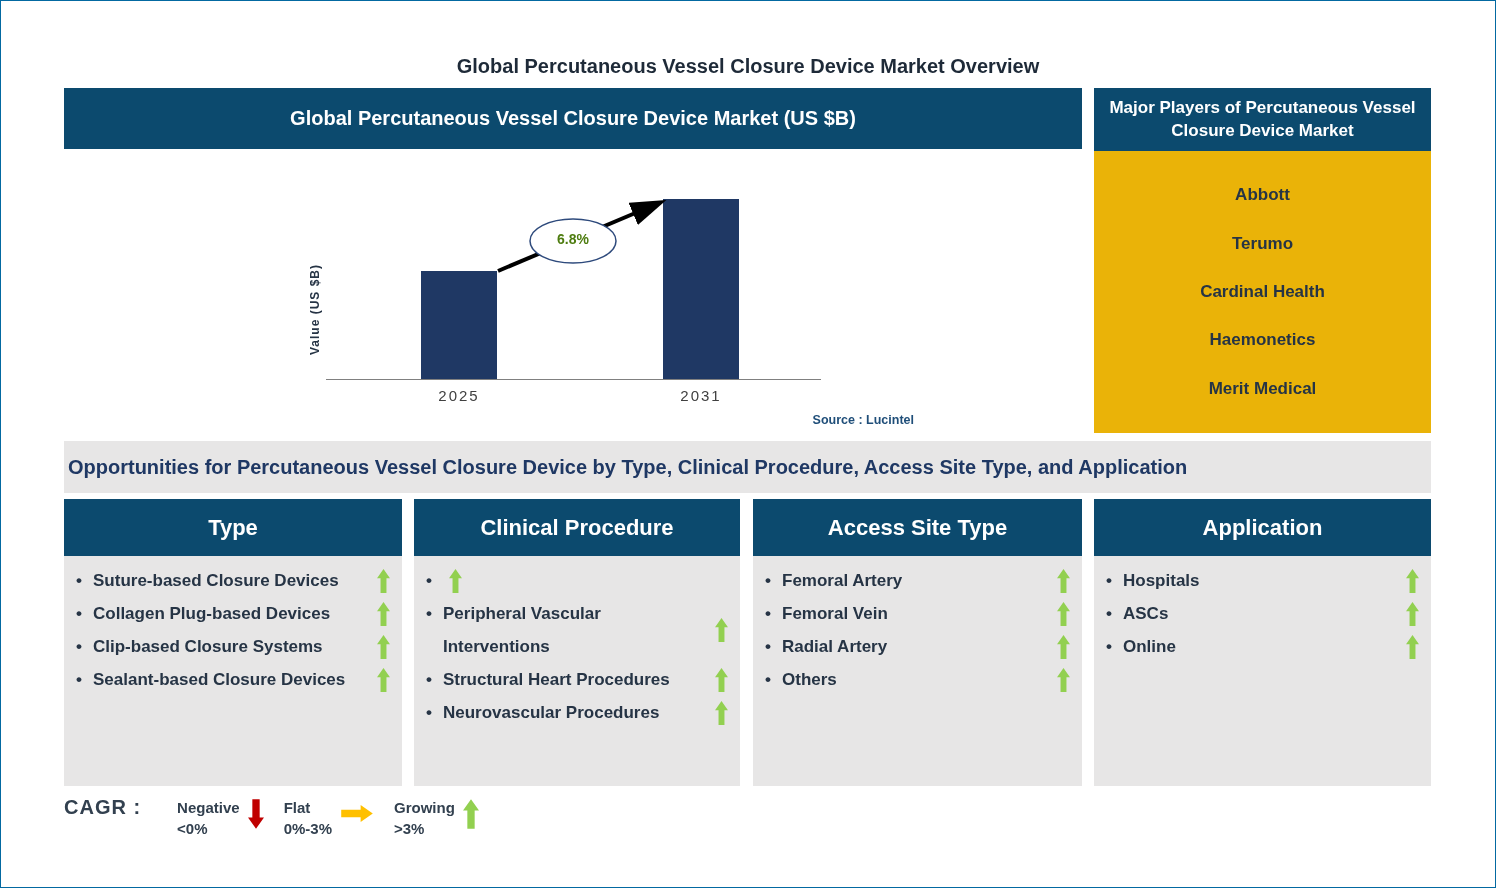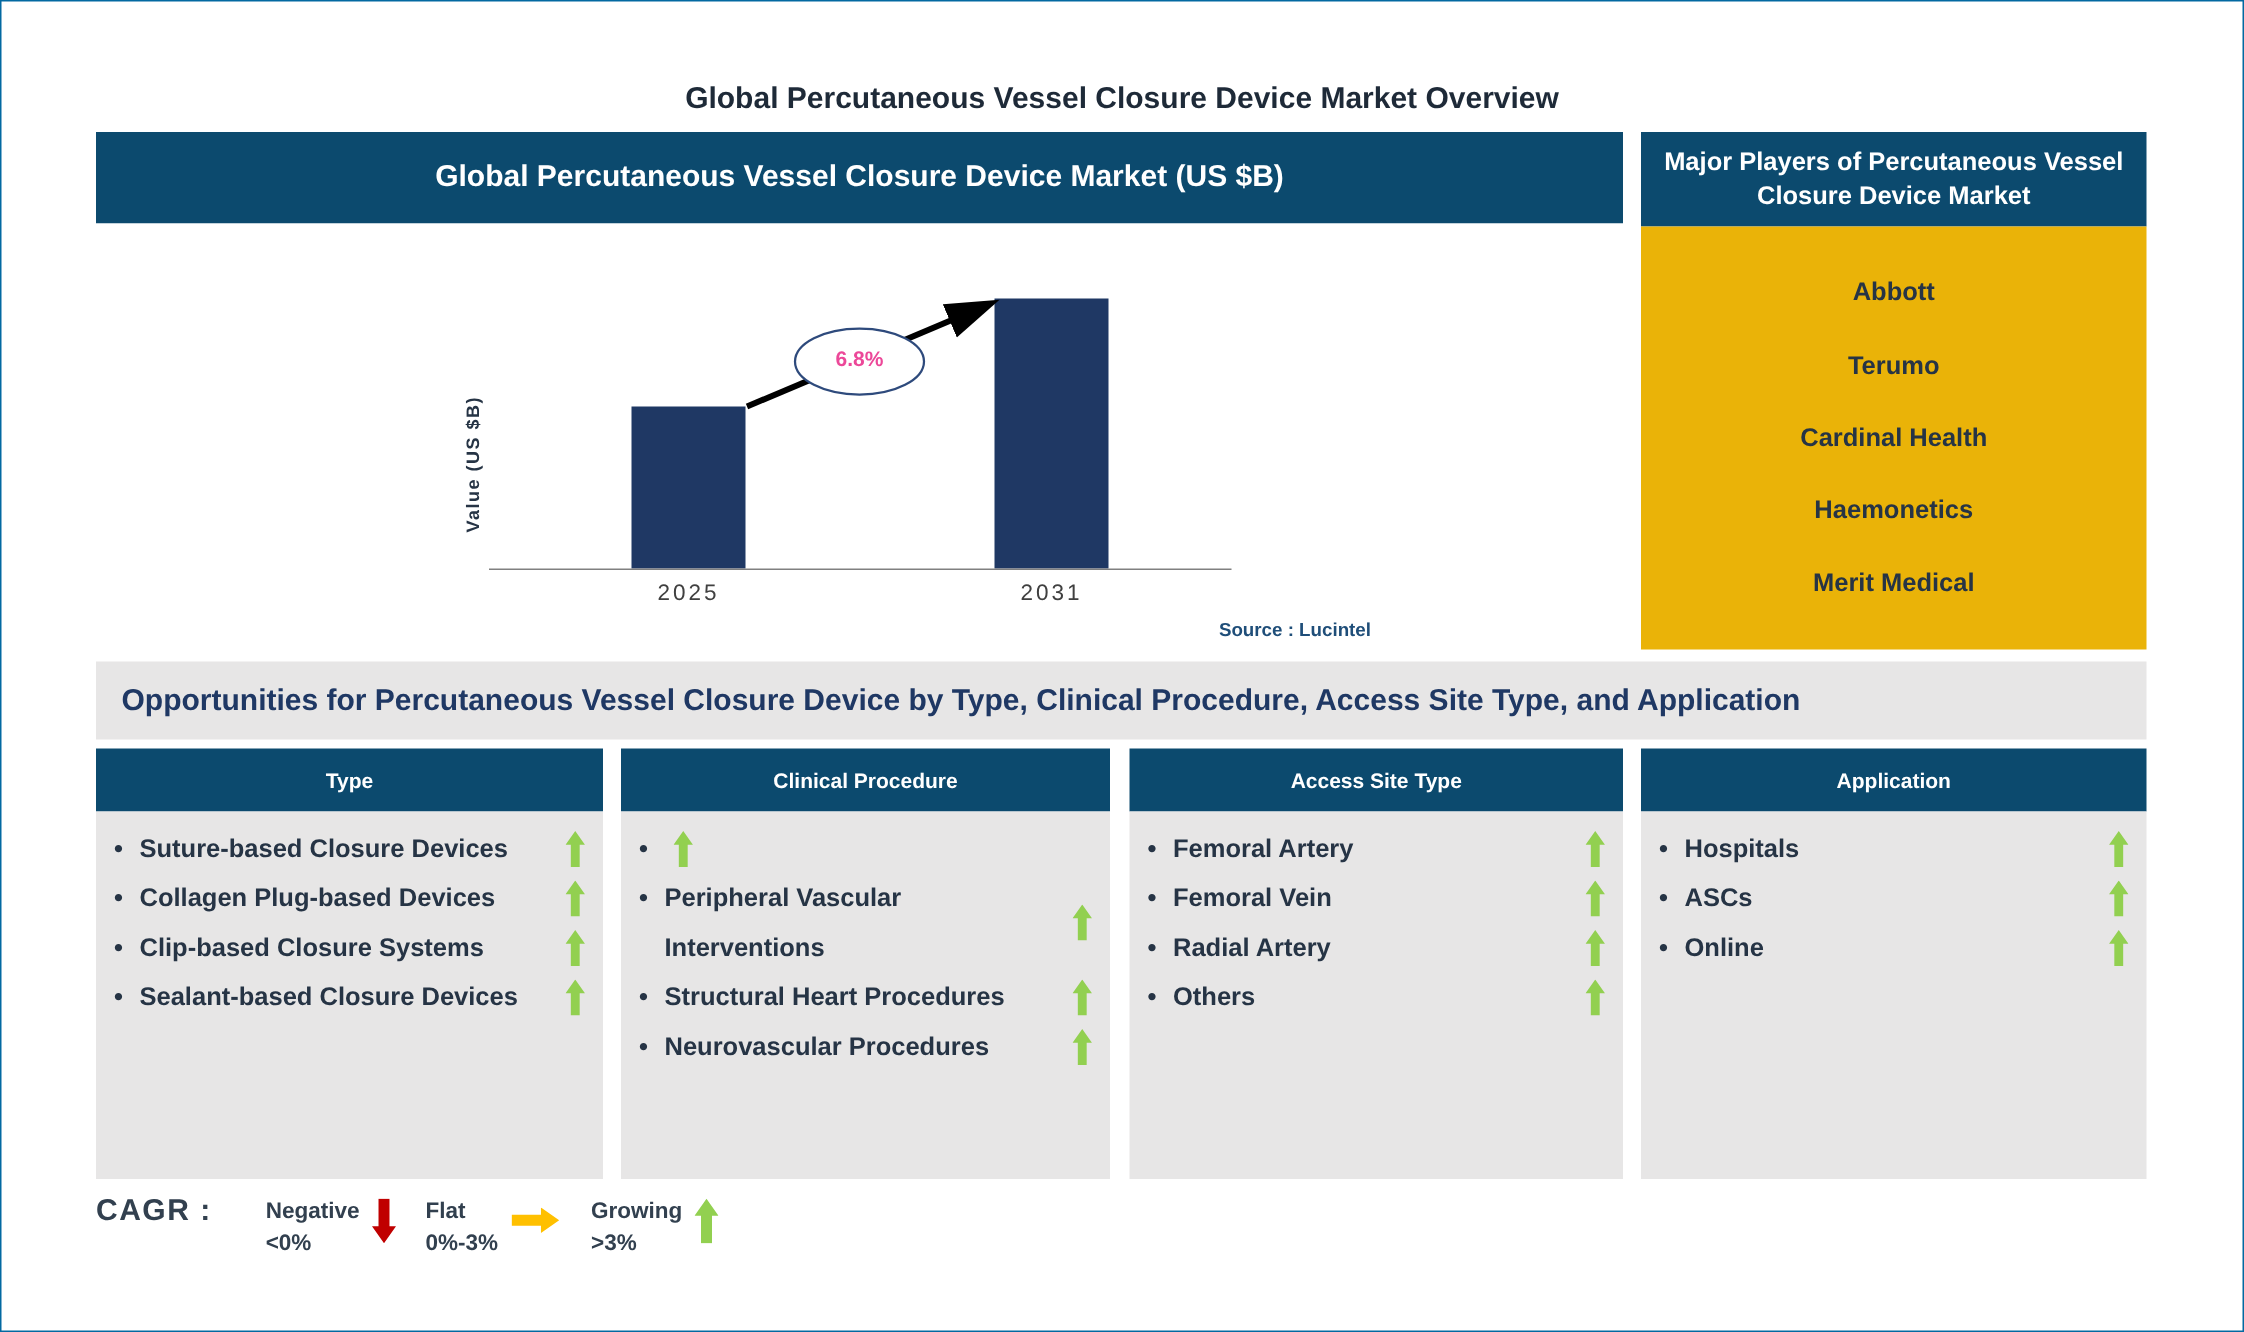--- a/index.html
+++ b/index.html
@@ -32,7 +32,7 @@
   .xtick.t1{left:335px;} .xtick.t2{left:577px;}
   .growth-svg{position:absolute;left:0;top:0;width:495px;height:230px;overflow:visible;}
   .cagr-bubble-label{position:absolute;left:202px;top:82px;width:90px;text-align:center;
-    font-weight:bold;font-size:14px;color:#ec4899;}
+    font-weight:bold;font-size:14px;color:#4d7c0f;}
   .source{position:absolute;left:550px;top:264px;width:300px;text-align:right;
     font-size:12.5px;font-weight:bold;color:#1F4E79;}
   

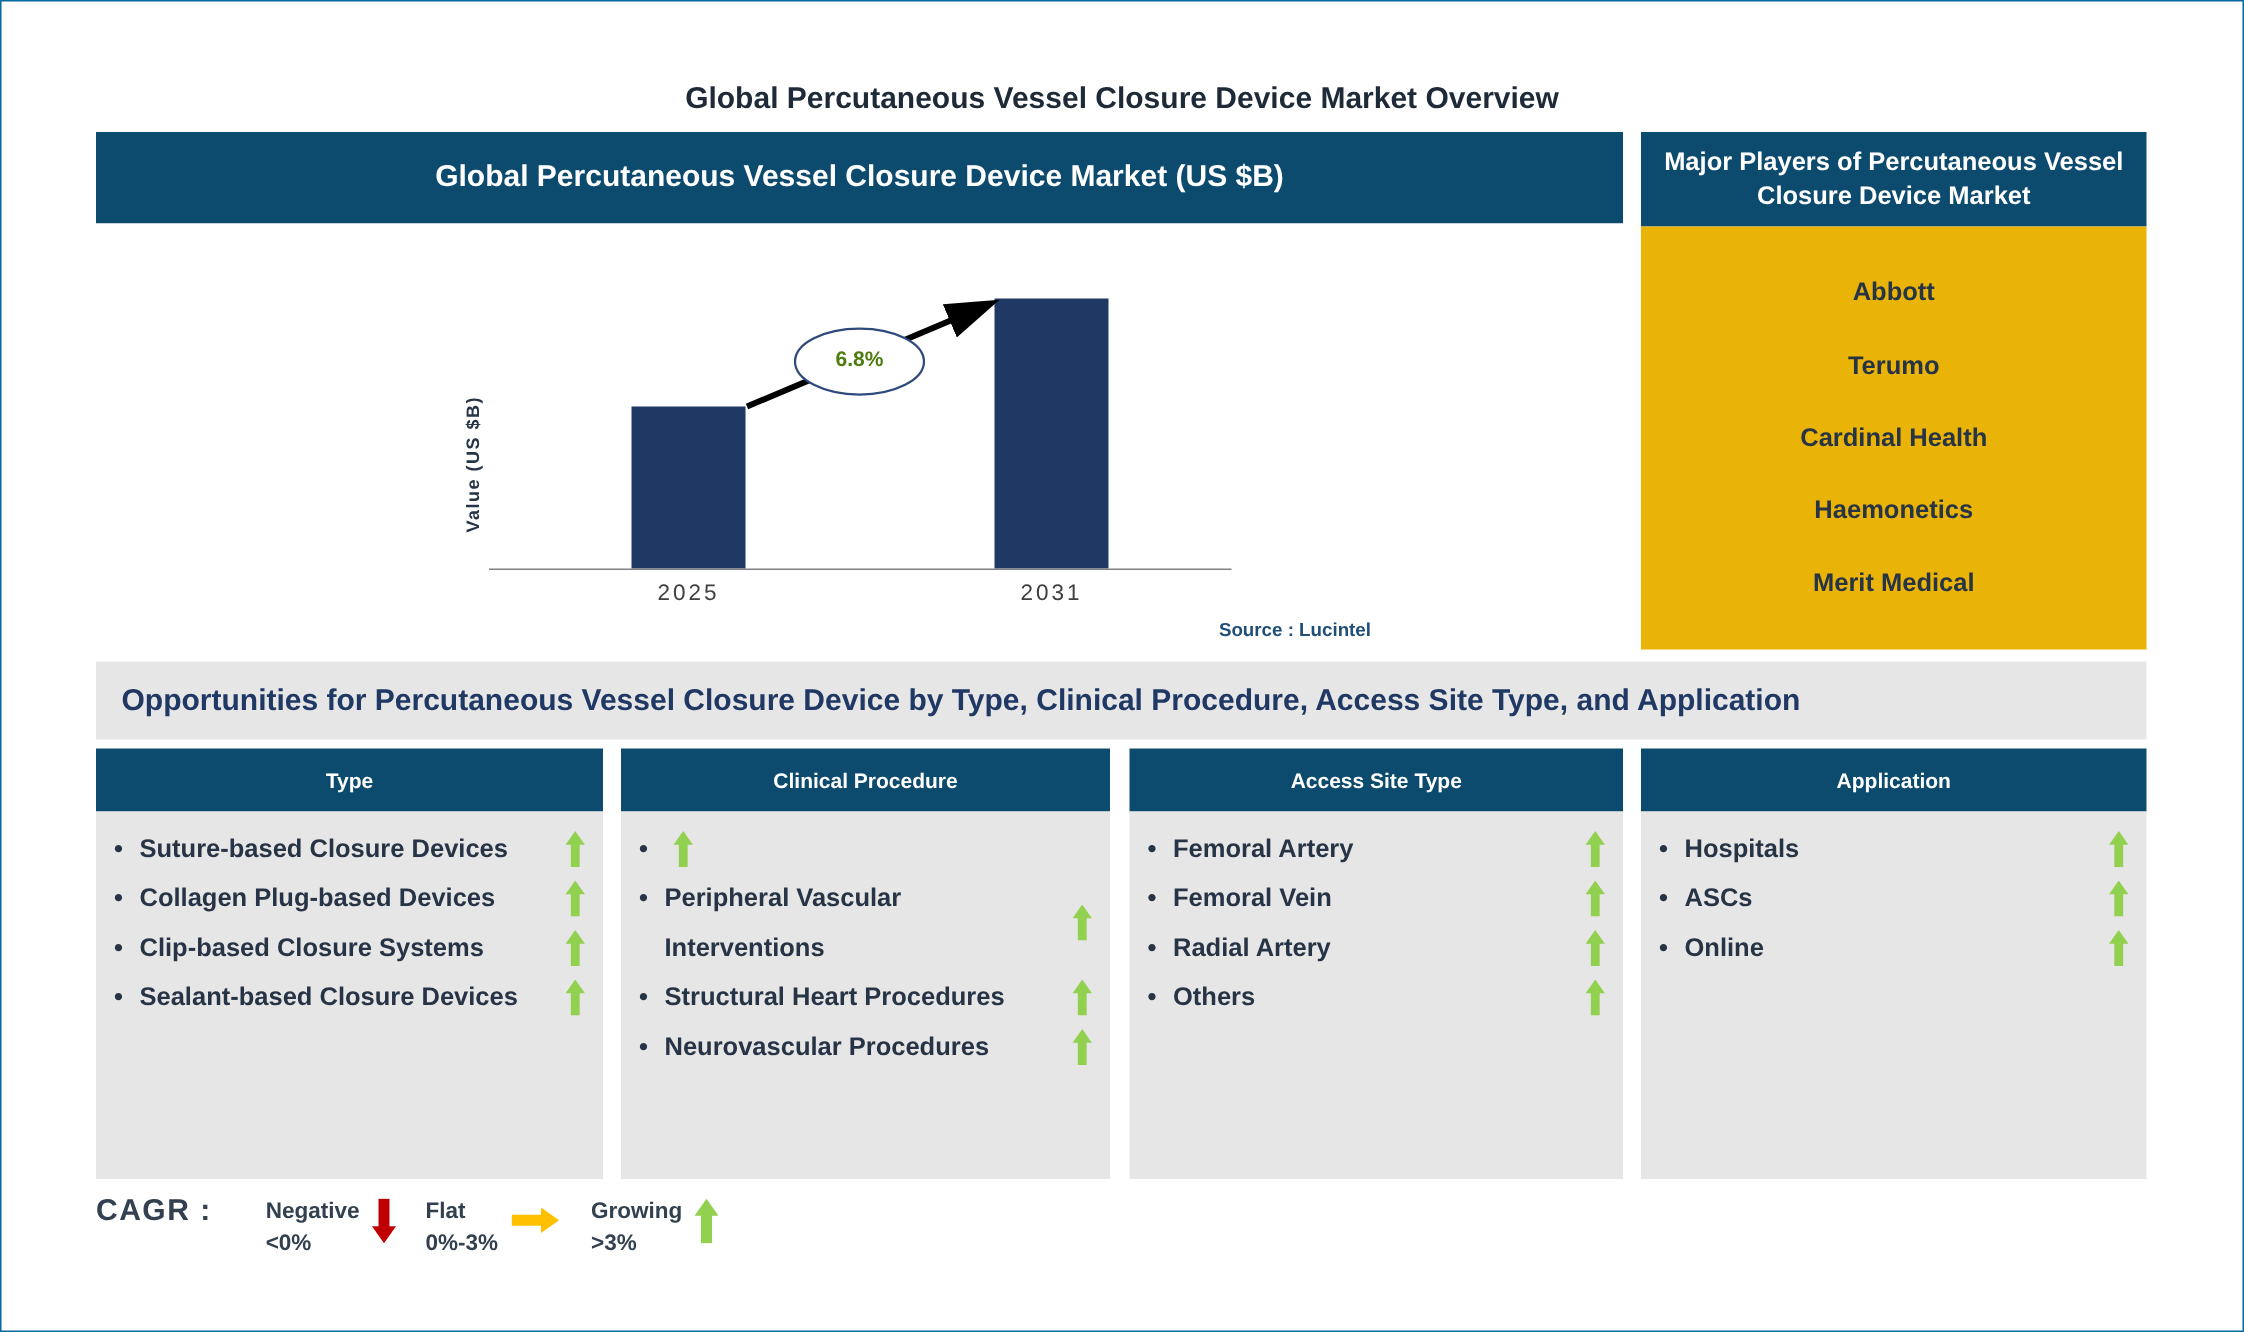--- a/index.html
+++ b/index.html
@@ -37,7 +37,7 @@
     font-size:12.5px;font-weight:bold;color:#1F4E79;}
   
   .opp-band{position:absolute;left:63px;top:440px;width:1367px;height:52px;background:#E7E6E6;
-    display:flex;align-items:center;padding-left:17px;box-sizing:border-box;
+    display:flex;align-items:center;padding-left:4px;box-sizing:border-box;
     font-size:20px;font-weight:bold;color:#1F3864;}
   .col{position:absolute;top:498px;height:287px;display:flex;flex-direction:column;}
   .col1{left:63px;width:338px;} .col2{left:413px;width:326px;}

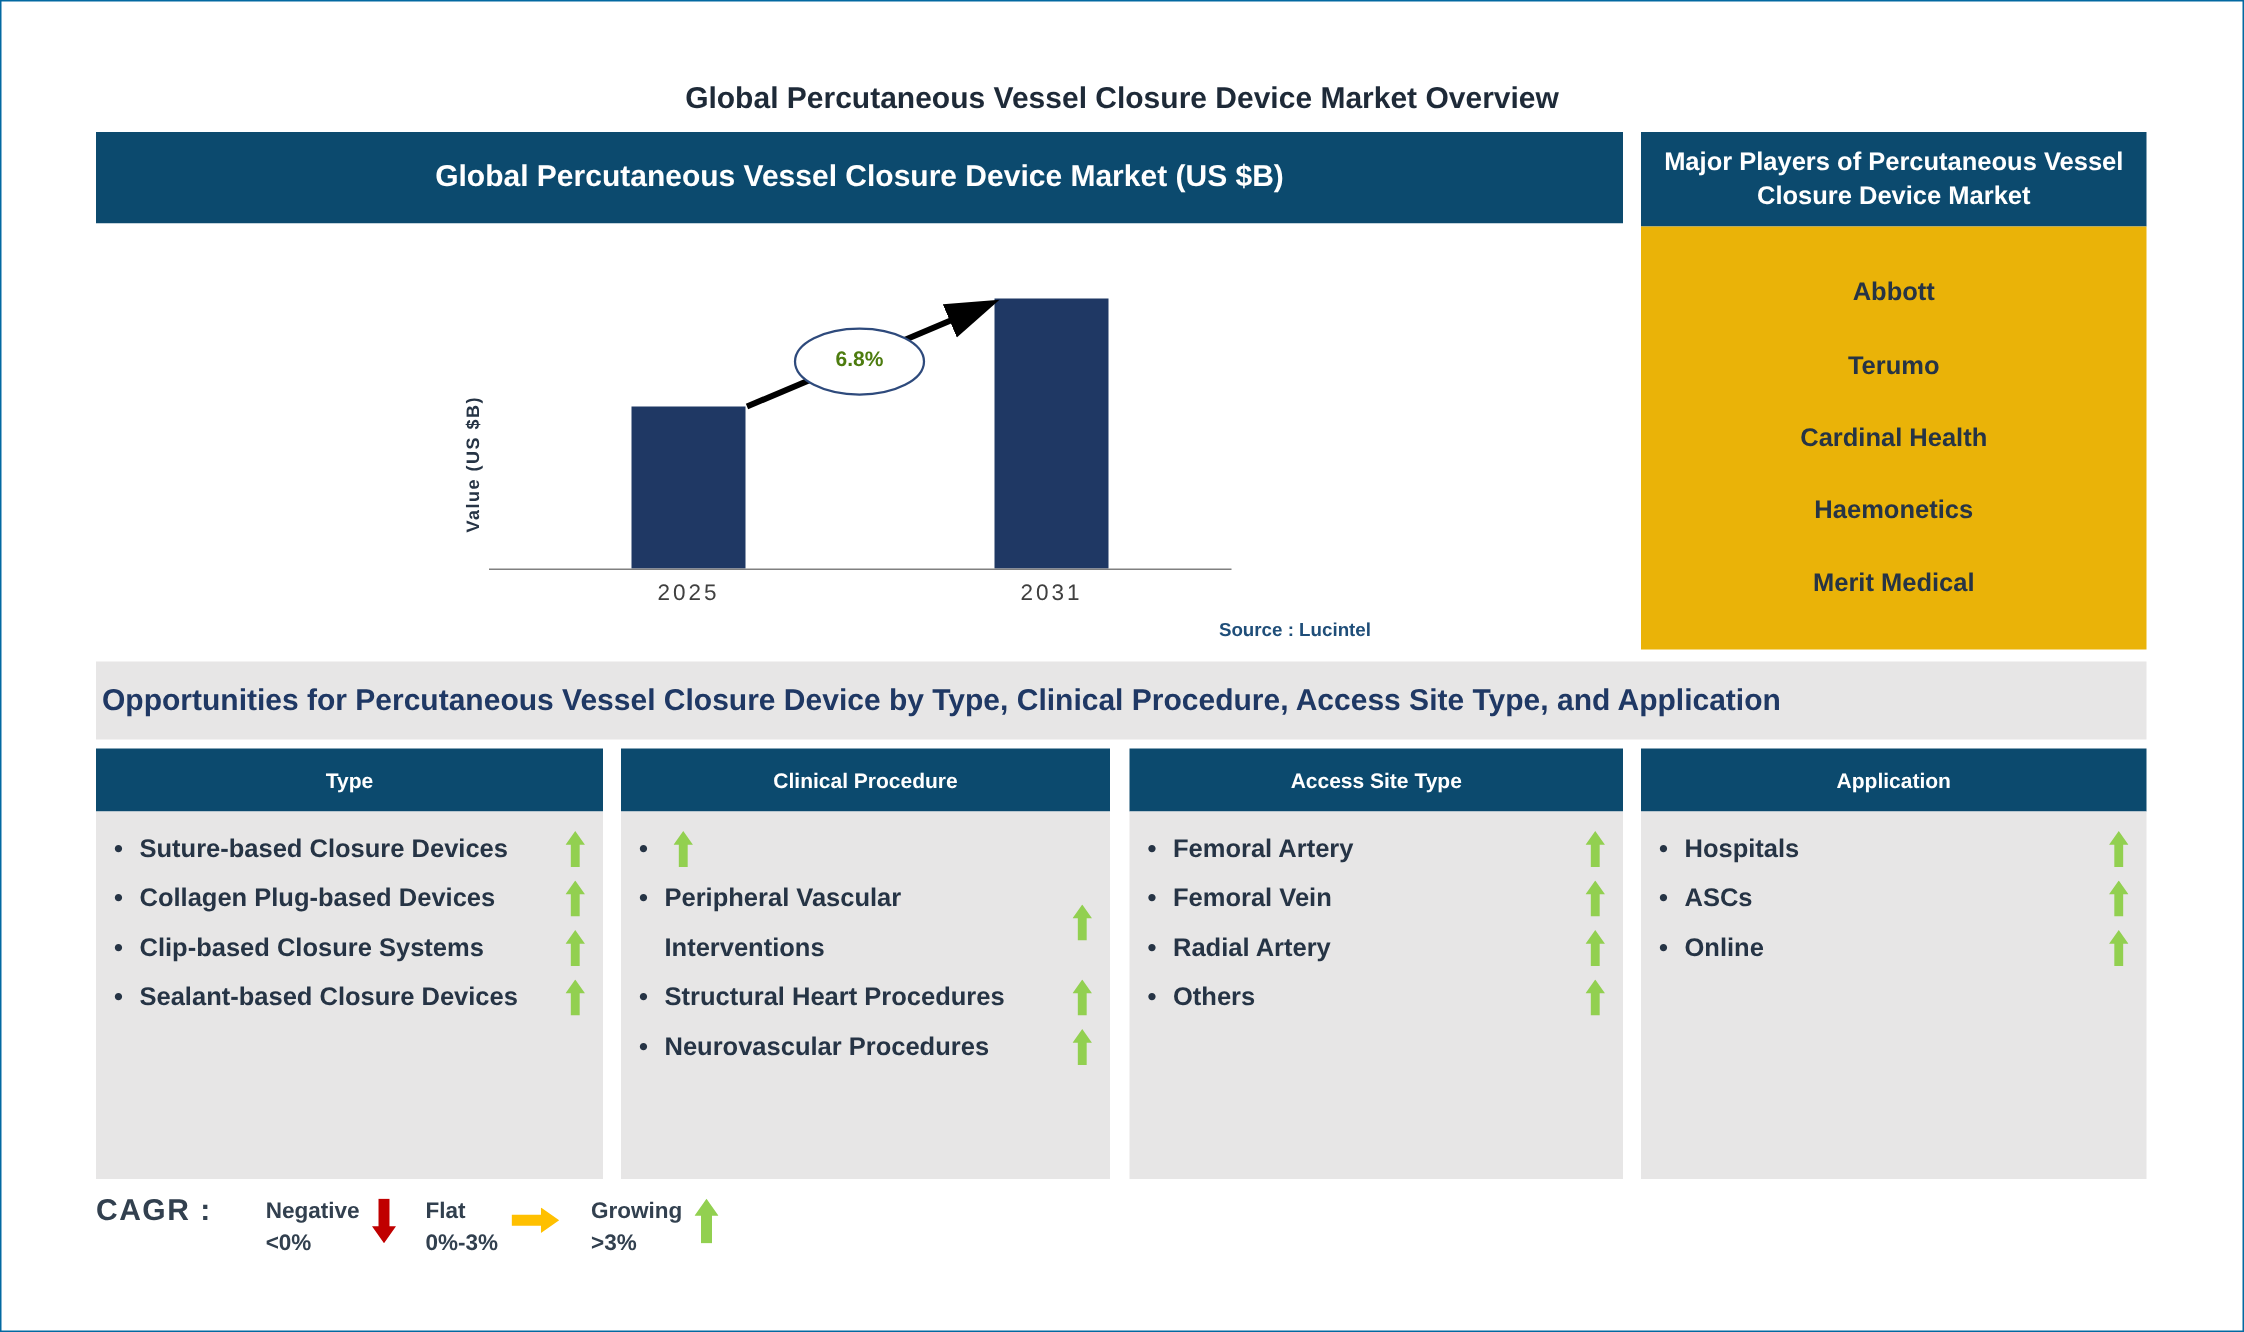--- a/index.html
+++ b/index.html
@@ -42,7 +42,7 @@
   .col{position:absolute;top:498px;height:287px;display:flex;flex-direction:column;}
   .col1{left:63px;width:338px;} .col2{left:413px;width:326px;}
   .col3{left:752px;width:329px;} .col4{left:1093px;width:337px;}
-  .col-hdr{height:42px;font-size:14px;flex:none;}
+  .col-hdr{height:57px;font-size:22px;flex:none;}
   .col-body{flex:1;background:#E7E6E6;padding:8px 12px 8px 12px;box-sizing:border-box;}
   .item{display:flex;align-items:center;}
   .bullet{width:17px;font-size:17px;font-weight:bold;color:#263445;line-height:33px;

